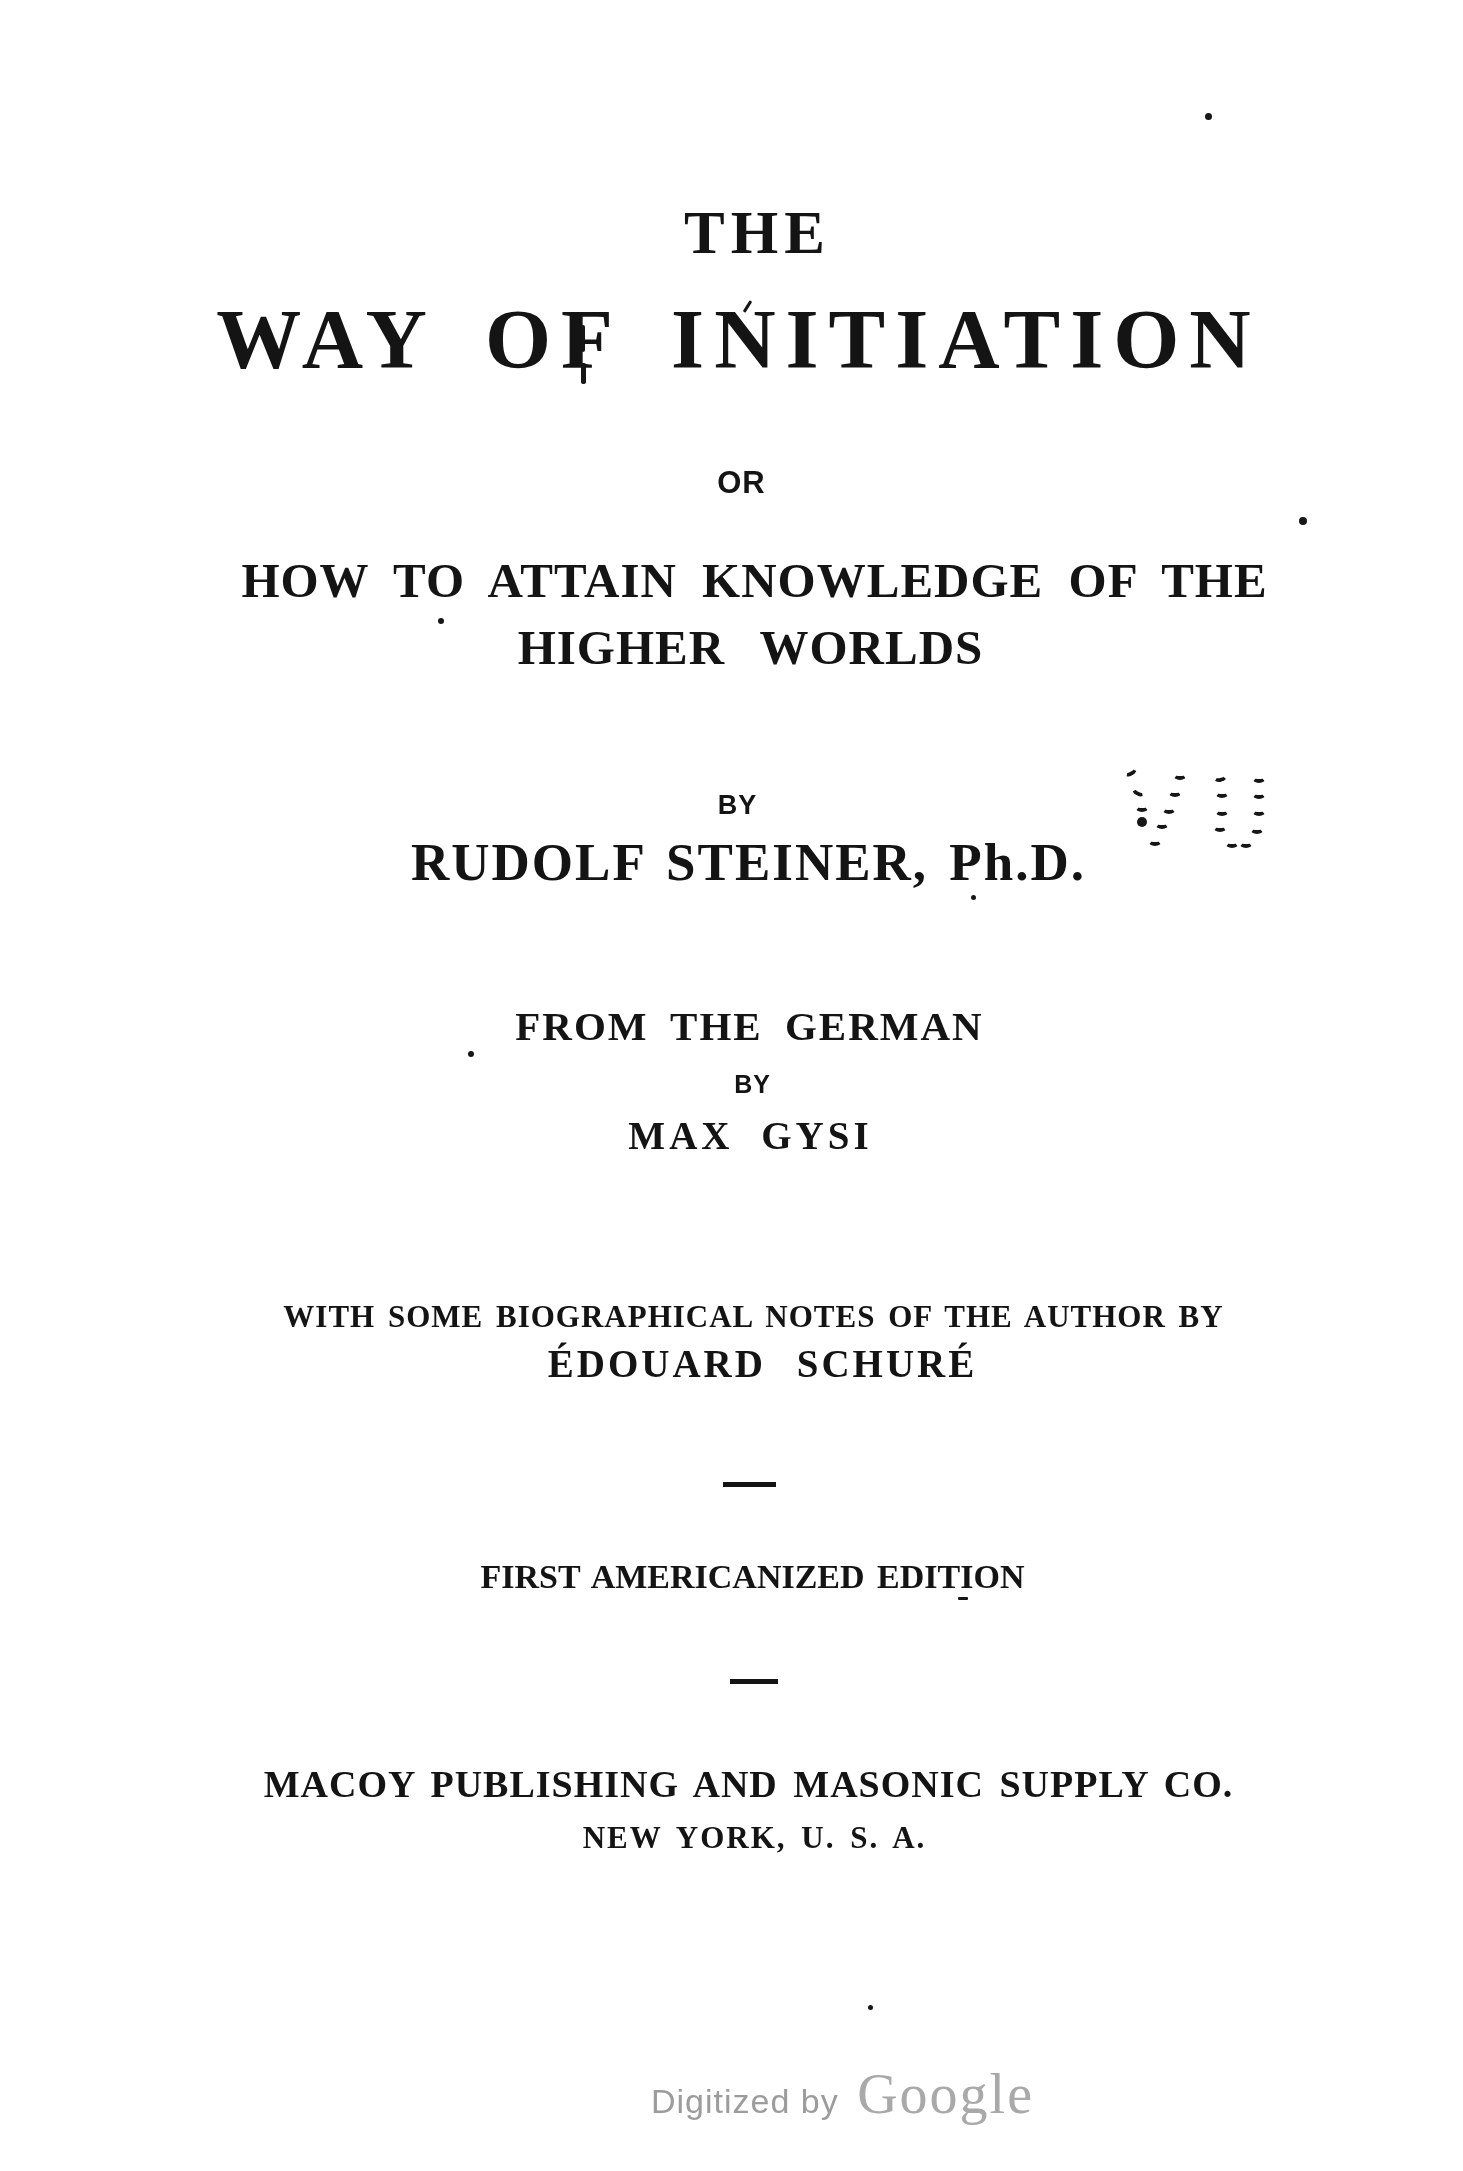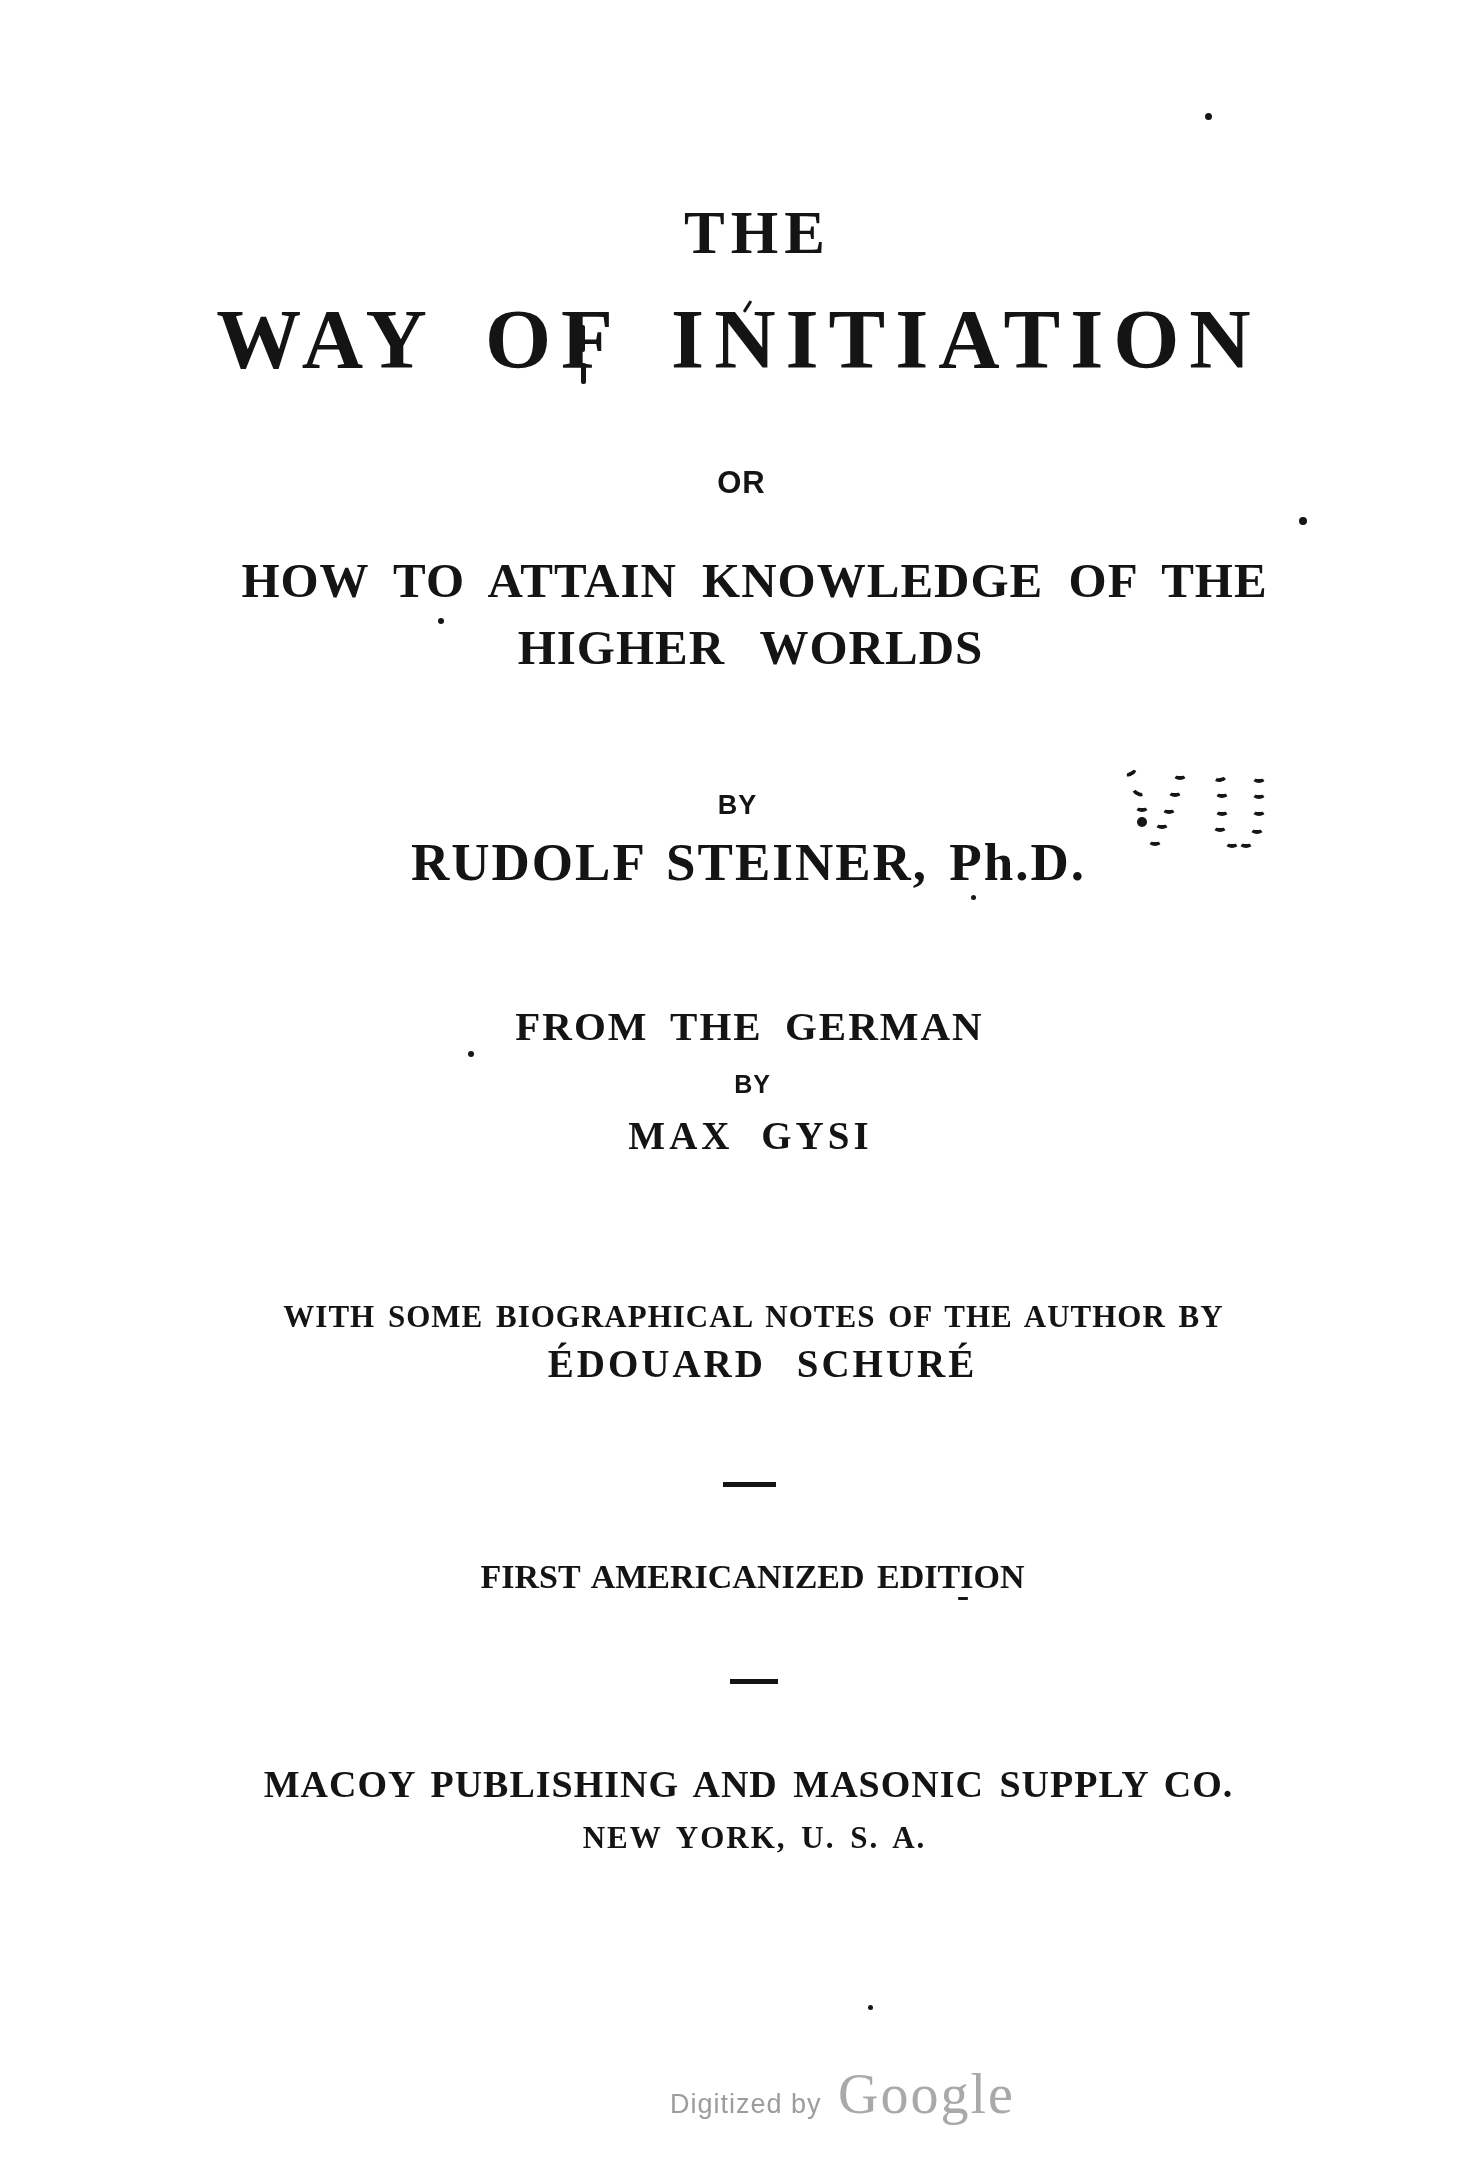--- a/index.html
+++ b/index.html
@@ -44,7 +44,7 @@
   }
   .wm-prefix {
     font-family:"Liberation Sans", sans-serif;
-    font-size:27px; color:#9c9c9c; letter-spacing:1px;
+    font-size:34px; color:#9c9c9c; letter-spacing:1px;
     vertical-align:baseline;
   }
   .wm-brand {

